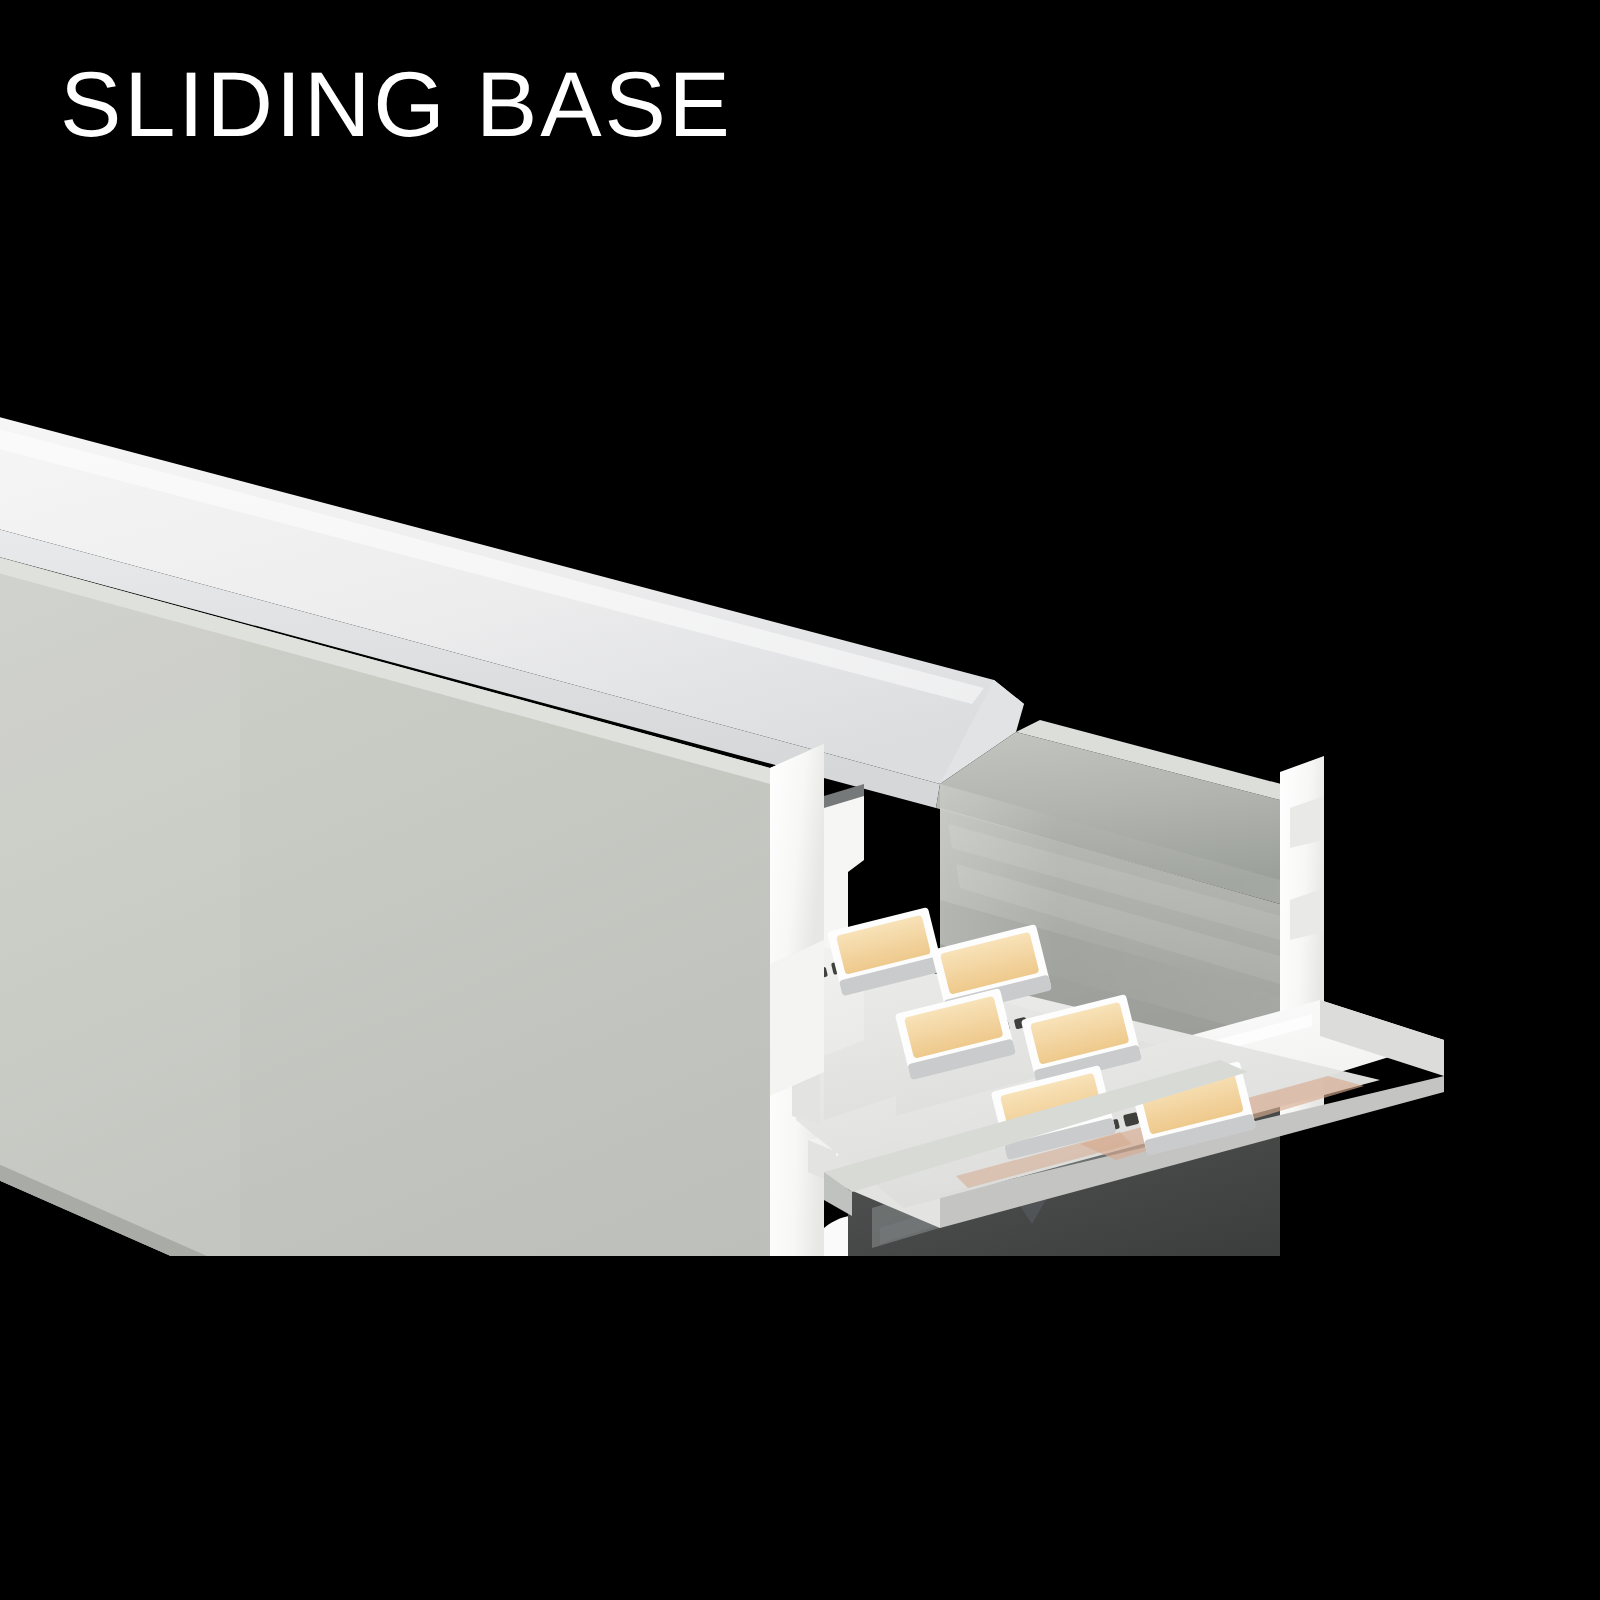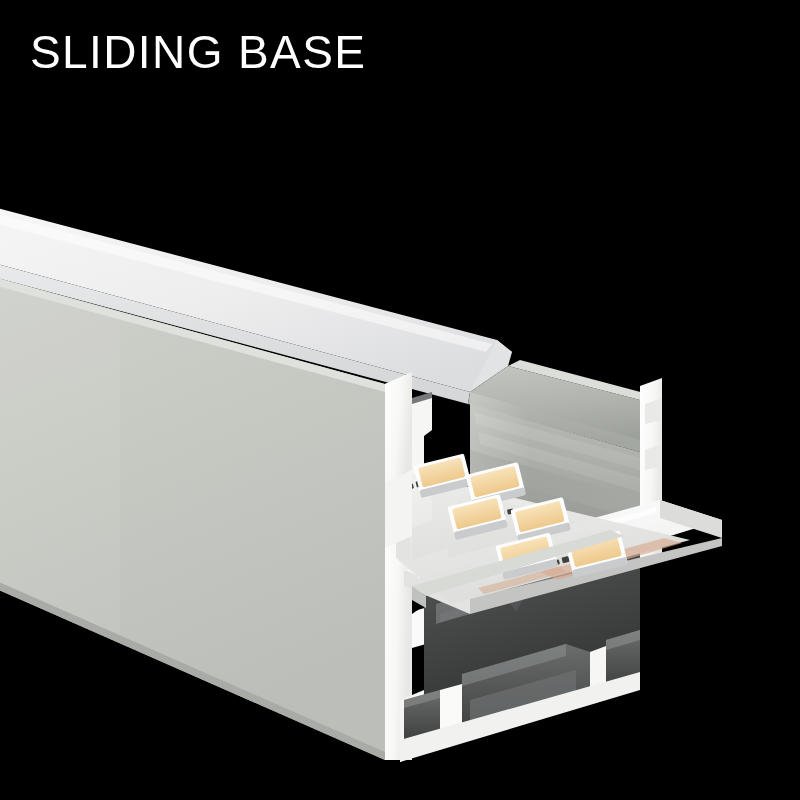--- a/index.html
+++ b/index.html
@@ -6,7 +6,7 @@
   html,body{margin:0;padding:0;background:#000;}
   #stage{
     position:relative;
-    width:800px;height:800px;
+    width:800px;height:628px;
     background:#000000;
     overflow:hidden;
     font-family:"Liberation Sans", sans-serif;

